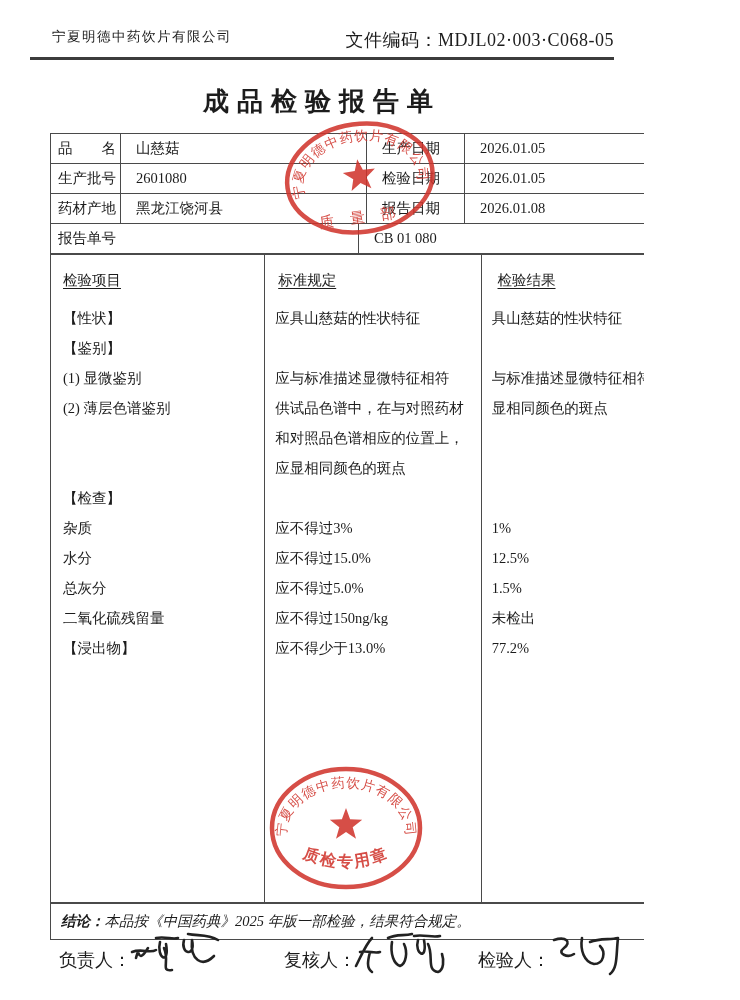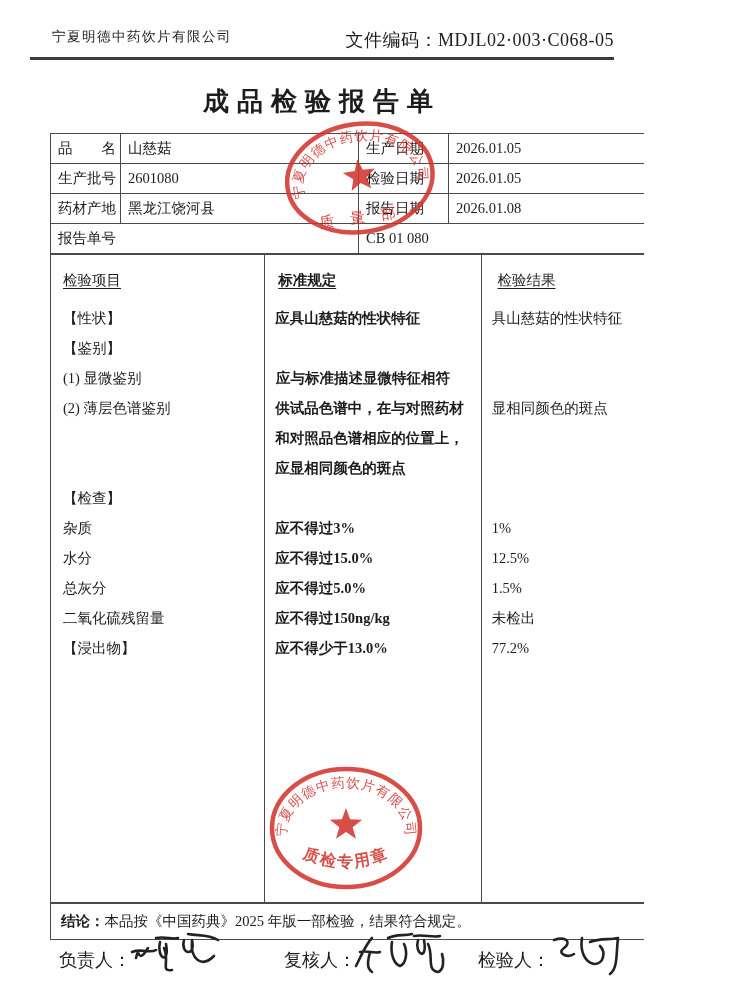--- a/index.html
+++ b/index.html
@@ -15,7 +15,7 @@
   
   .info{position:absolute;left:50px;top:133px;width:640px;border:1px solid #4a4a4a;
         box-sizing:border-box;font-size:14.5px;}
-  .irow{display:grid;border-bottom:1px solid #4a4a4a;height:29px;line-height:29px;}
+  .irow{display:grid;border-bottom:1px solid #4a4a4a;height:29px;line-height:29px;gap:8px;}
   .irow:last-child{border-bottom:none;}
   .irow.r3{grid-template-columns:70px 238px 90px 1fr;}
   .irow.r1{grid-template-columns:308px 1fr;}

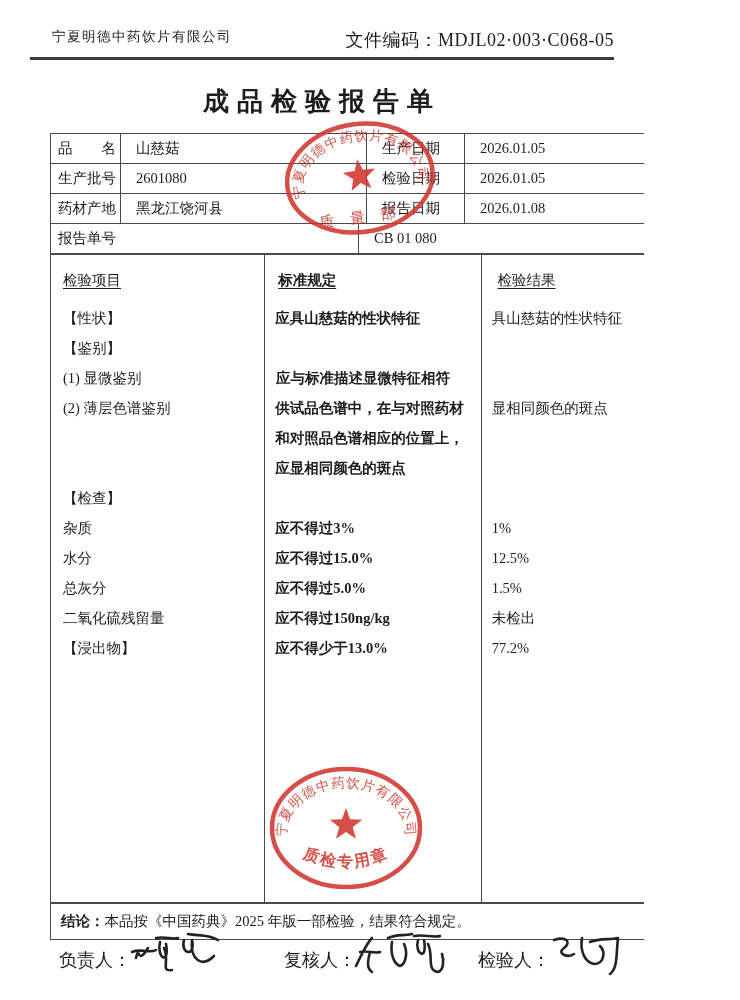--- a/index.html
+++ b/index.html
@@ -31,7 +31,7 @@
   .mrow{display:flex;}
   .mcell{box-sizing:border-box;line-height:30px;}
   .c1{width:213px;padding-left:12px;}
-  .c2{width:217px;padding-left:12px;padding-right:8px;font-weight:bold;}
+  .c2{width:217px;padding-left:12px;padding-right:8px;}
   .c3{width:210px;padding-left:12px;padding-right:6px;}
   .mrow .mcell{min-height:30px;}
   

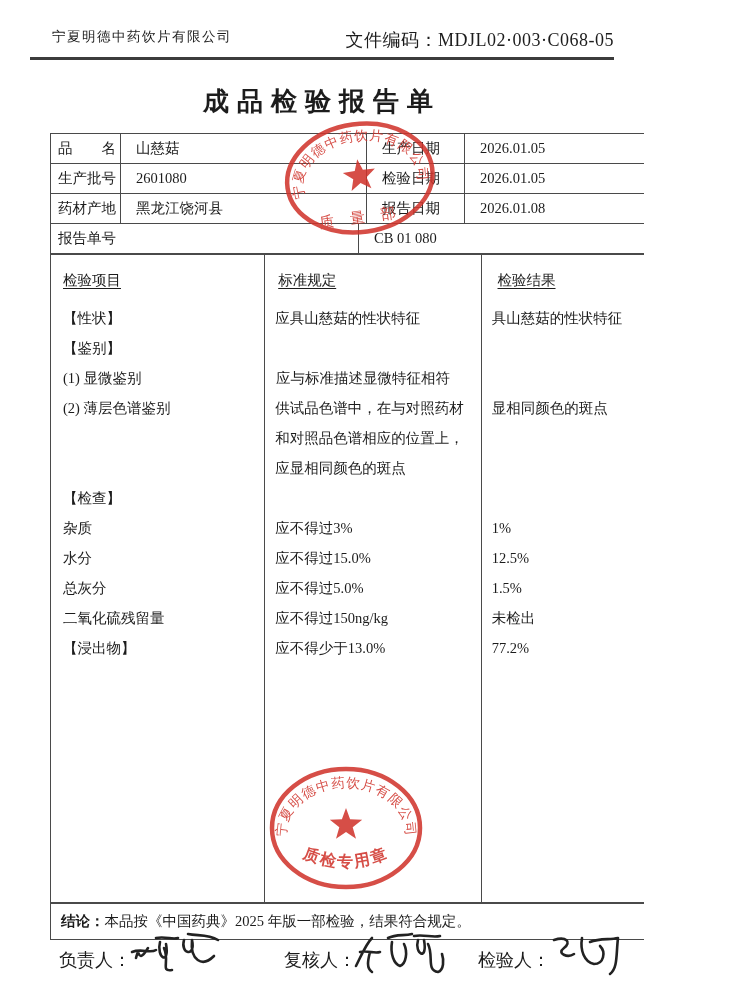--- a/index.html
+++ b/index.html
@@ -106,6 +106,7 @@
     <div class="mrow">
       <div class="mcell c1">(1) 显微鉴别</div>
       <div class="mcell c2">应与标准描述显微特征相符</div>
+      <div class="mcell c3">与标准描述显微特征相符</div>
     </div>
     <div class="mrow" style="min-height:90px">
       <div class="mcell c1">(2) 薄层色谱鉴别</div>

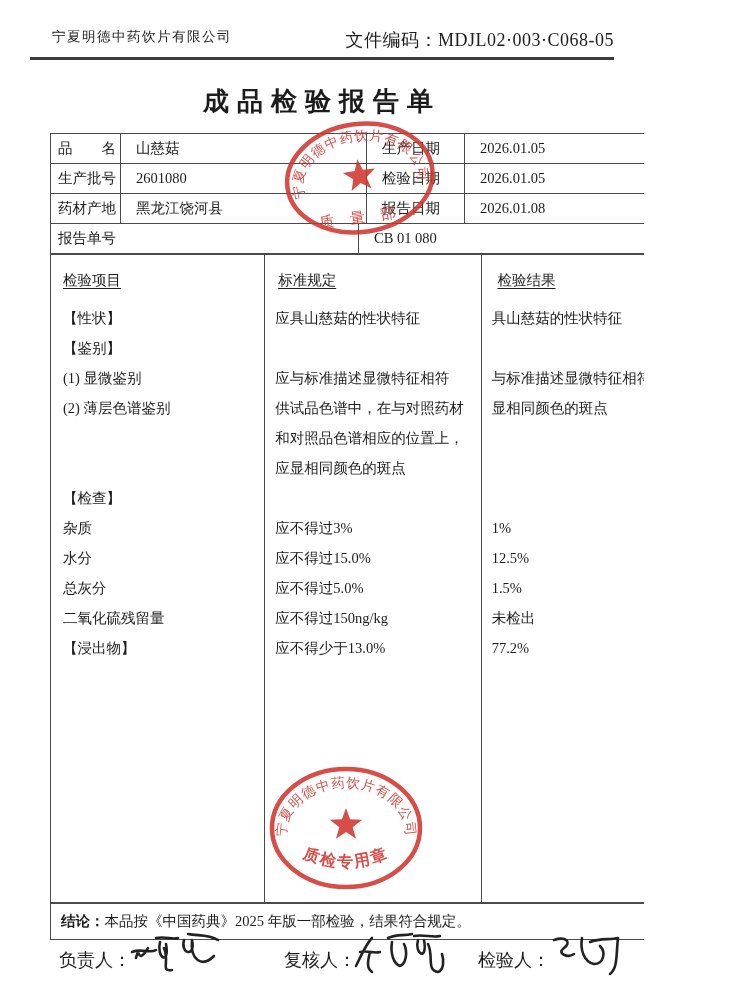--- a/index.html
+++ b/index.html
@@ -37,7 +37,7 @@
   
   .concl{position:absolute;left:50px;top:903px;width:640px;height:37px;
          border:1px solid #4a4a4a;box-sizing:border-box;line-height:35px;
-         padding-left:10px;font-size:14.5px;}
+         padding-left:10px;font-size:14.5px;font-style:italic;}
   .concl b{font-weight:bold;}
   
   .siglabel{position:absolute;font-size:18px;}

